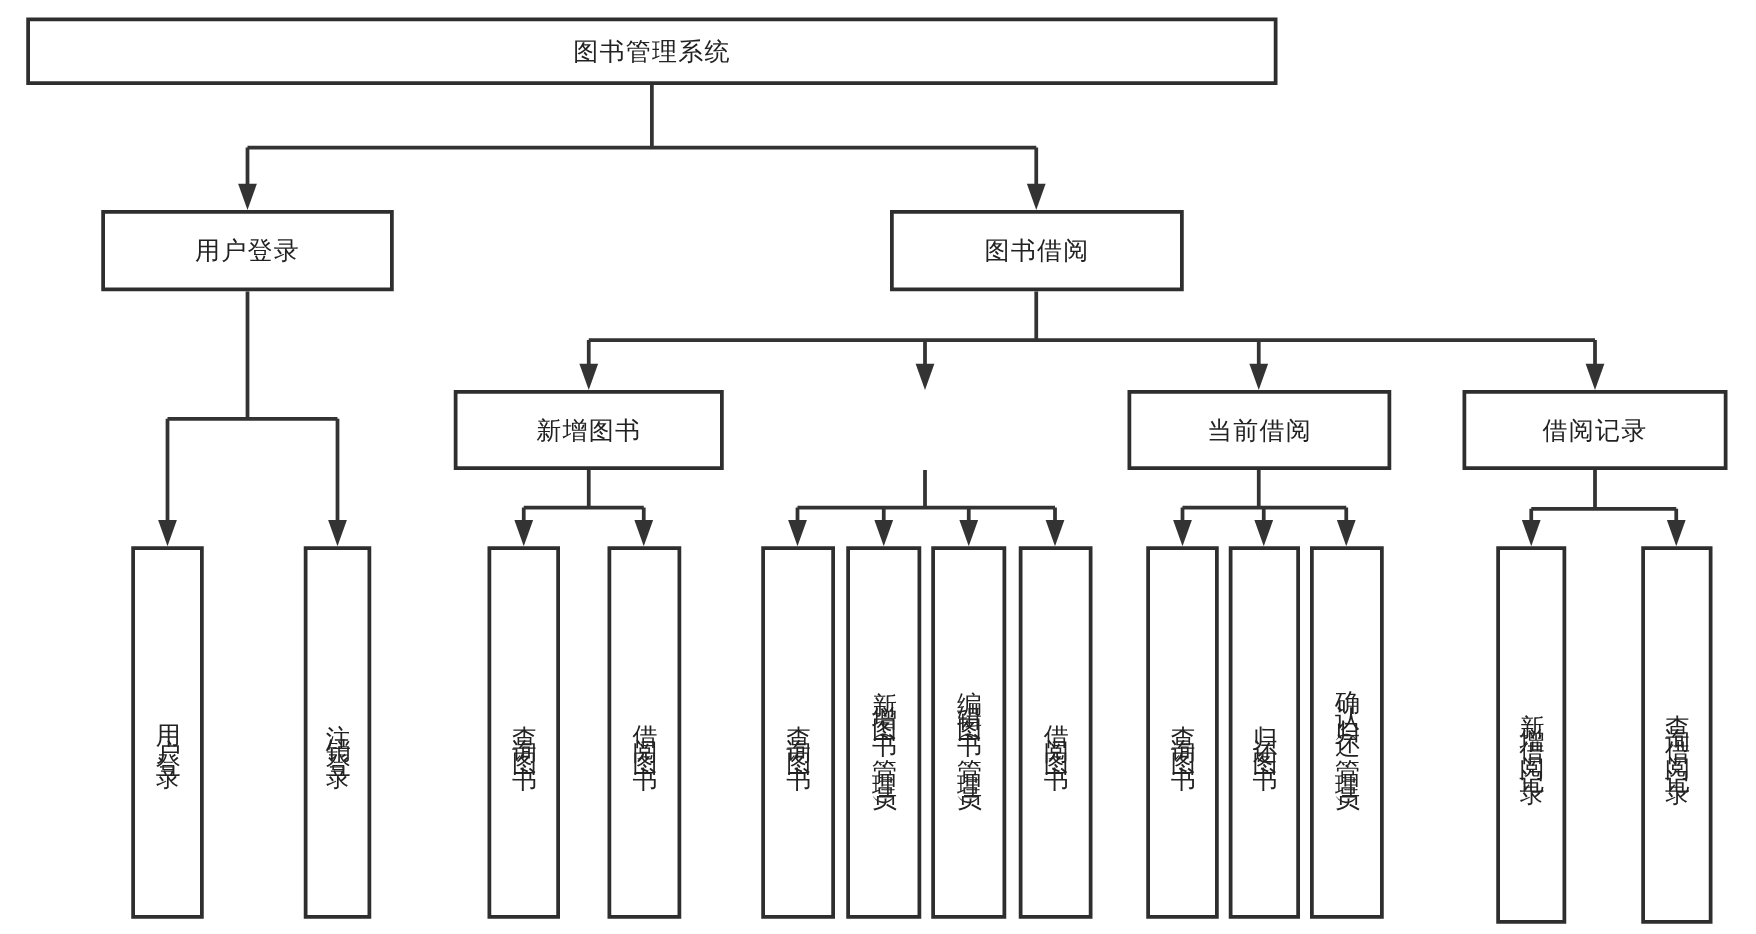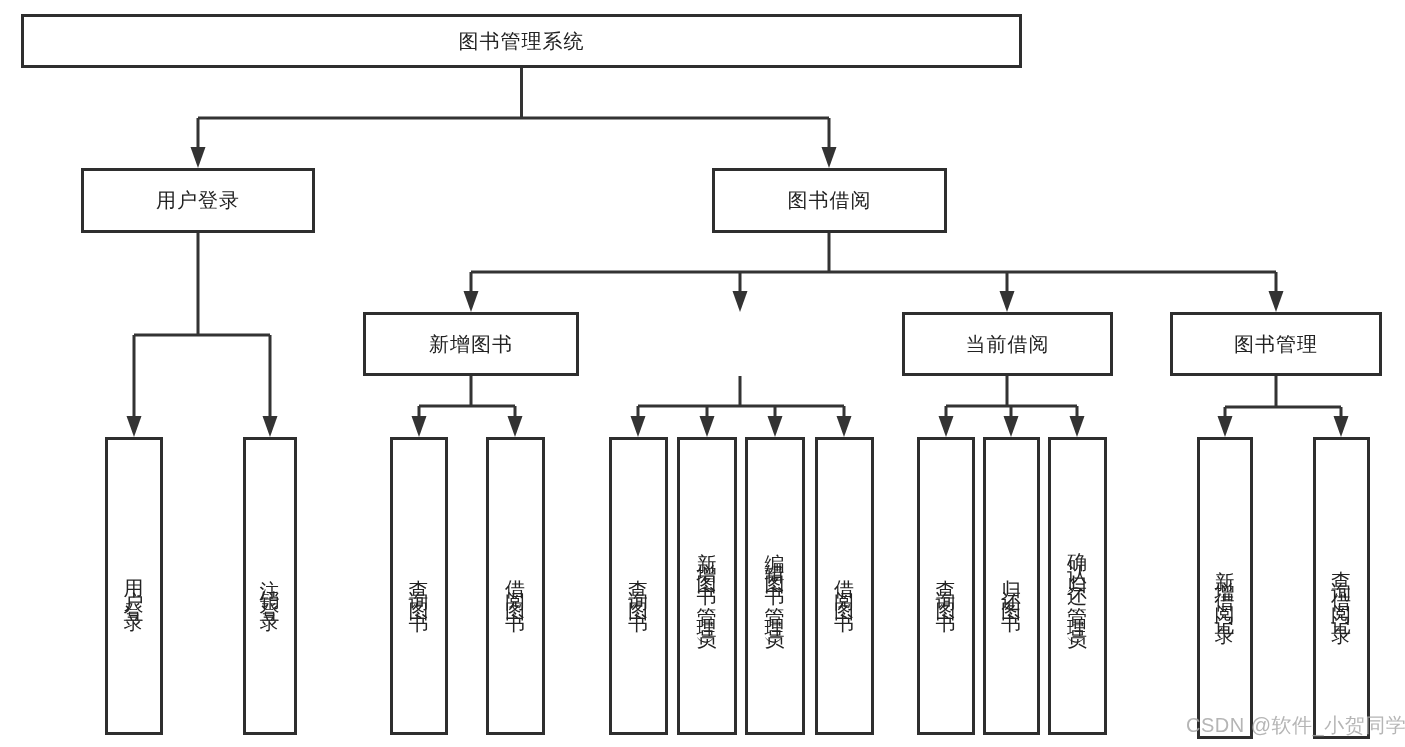--- a/index.html
+++ b/index.html
@@ -91,7 +91,7 @@
 
   <div class="box" style="left:363px; top:312px; width:216px; height:64px;">新增图书</div>
   <div class="box" style="left:902px; top:312px; width:211px; height:64px;">当前借阅</div>
-  <div class="box" style="left:1170px; top:312px; width:212px; height:64px;">图书管理</div>
+  <div class="box" style="left:1170px; top:312px; width:212px; height:64px;">借阅记录</div>
 
   <div class="box leaf" style="left:105px; top:437px; width:58px; height:298px;">用户登录</div>
   <div class="box leaf" style="left:243px; top:437px; width:54px; height:298px;">注销登录</div>

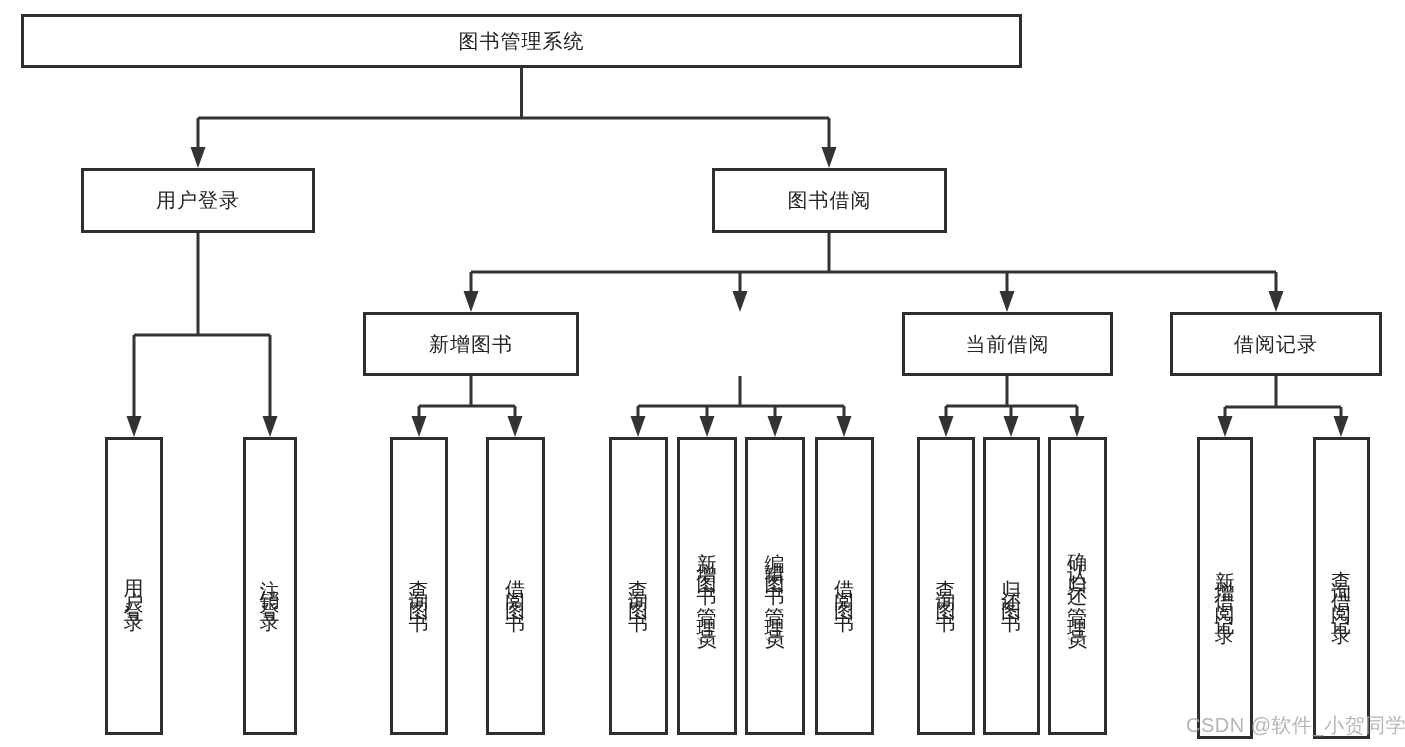--- a/index.html
+++ b/index.html
@@ -111,7 +111,6 @@
   <div class="box leaf" style="left:1197px; top:437px; width:56px; height:302px;">新增借阅记录</div>
   <div class="box leaf" style="left:1313px; top:437px; width:57px; height:302px;">查询借阅记录</div>
 
-  <div class="watermark">CSDN @软件_小贺同学</div>
 </div>
 
 </body></html>

